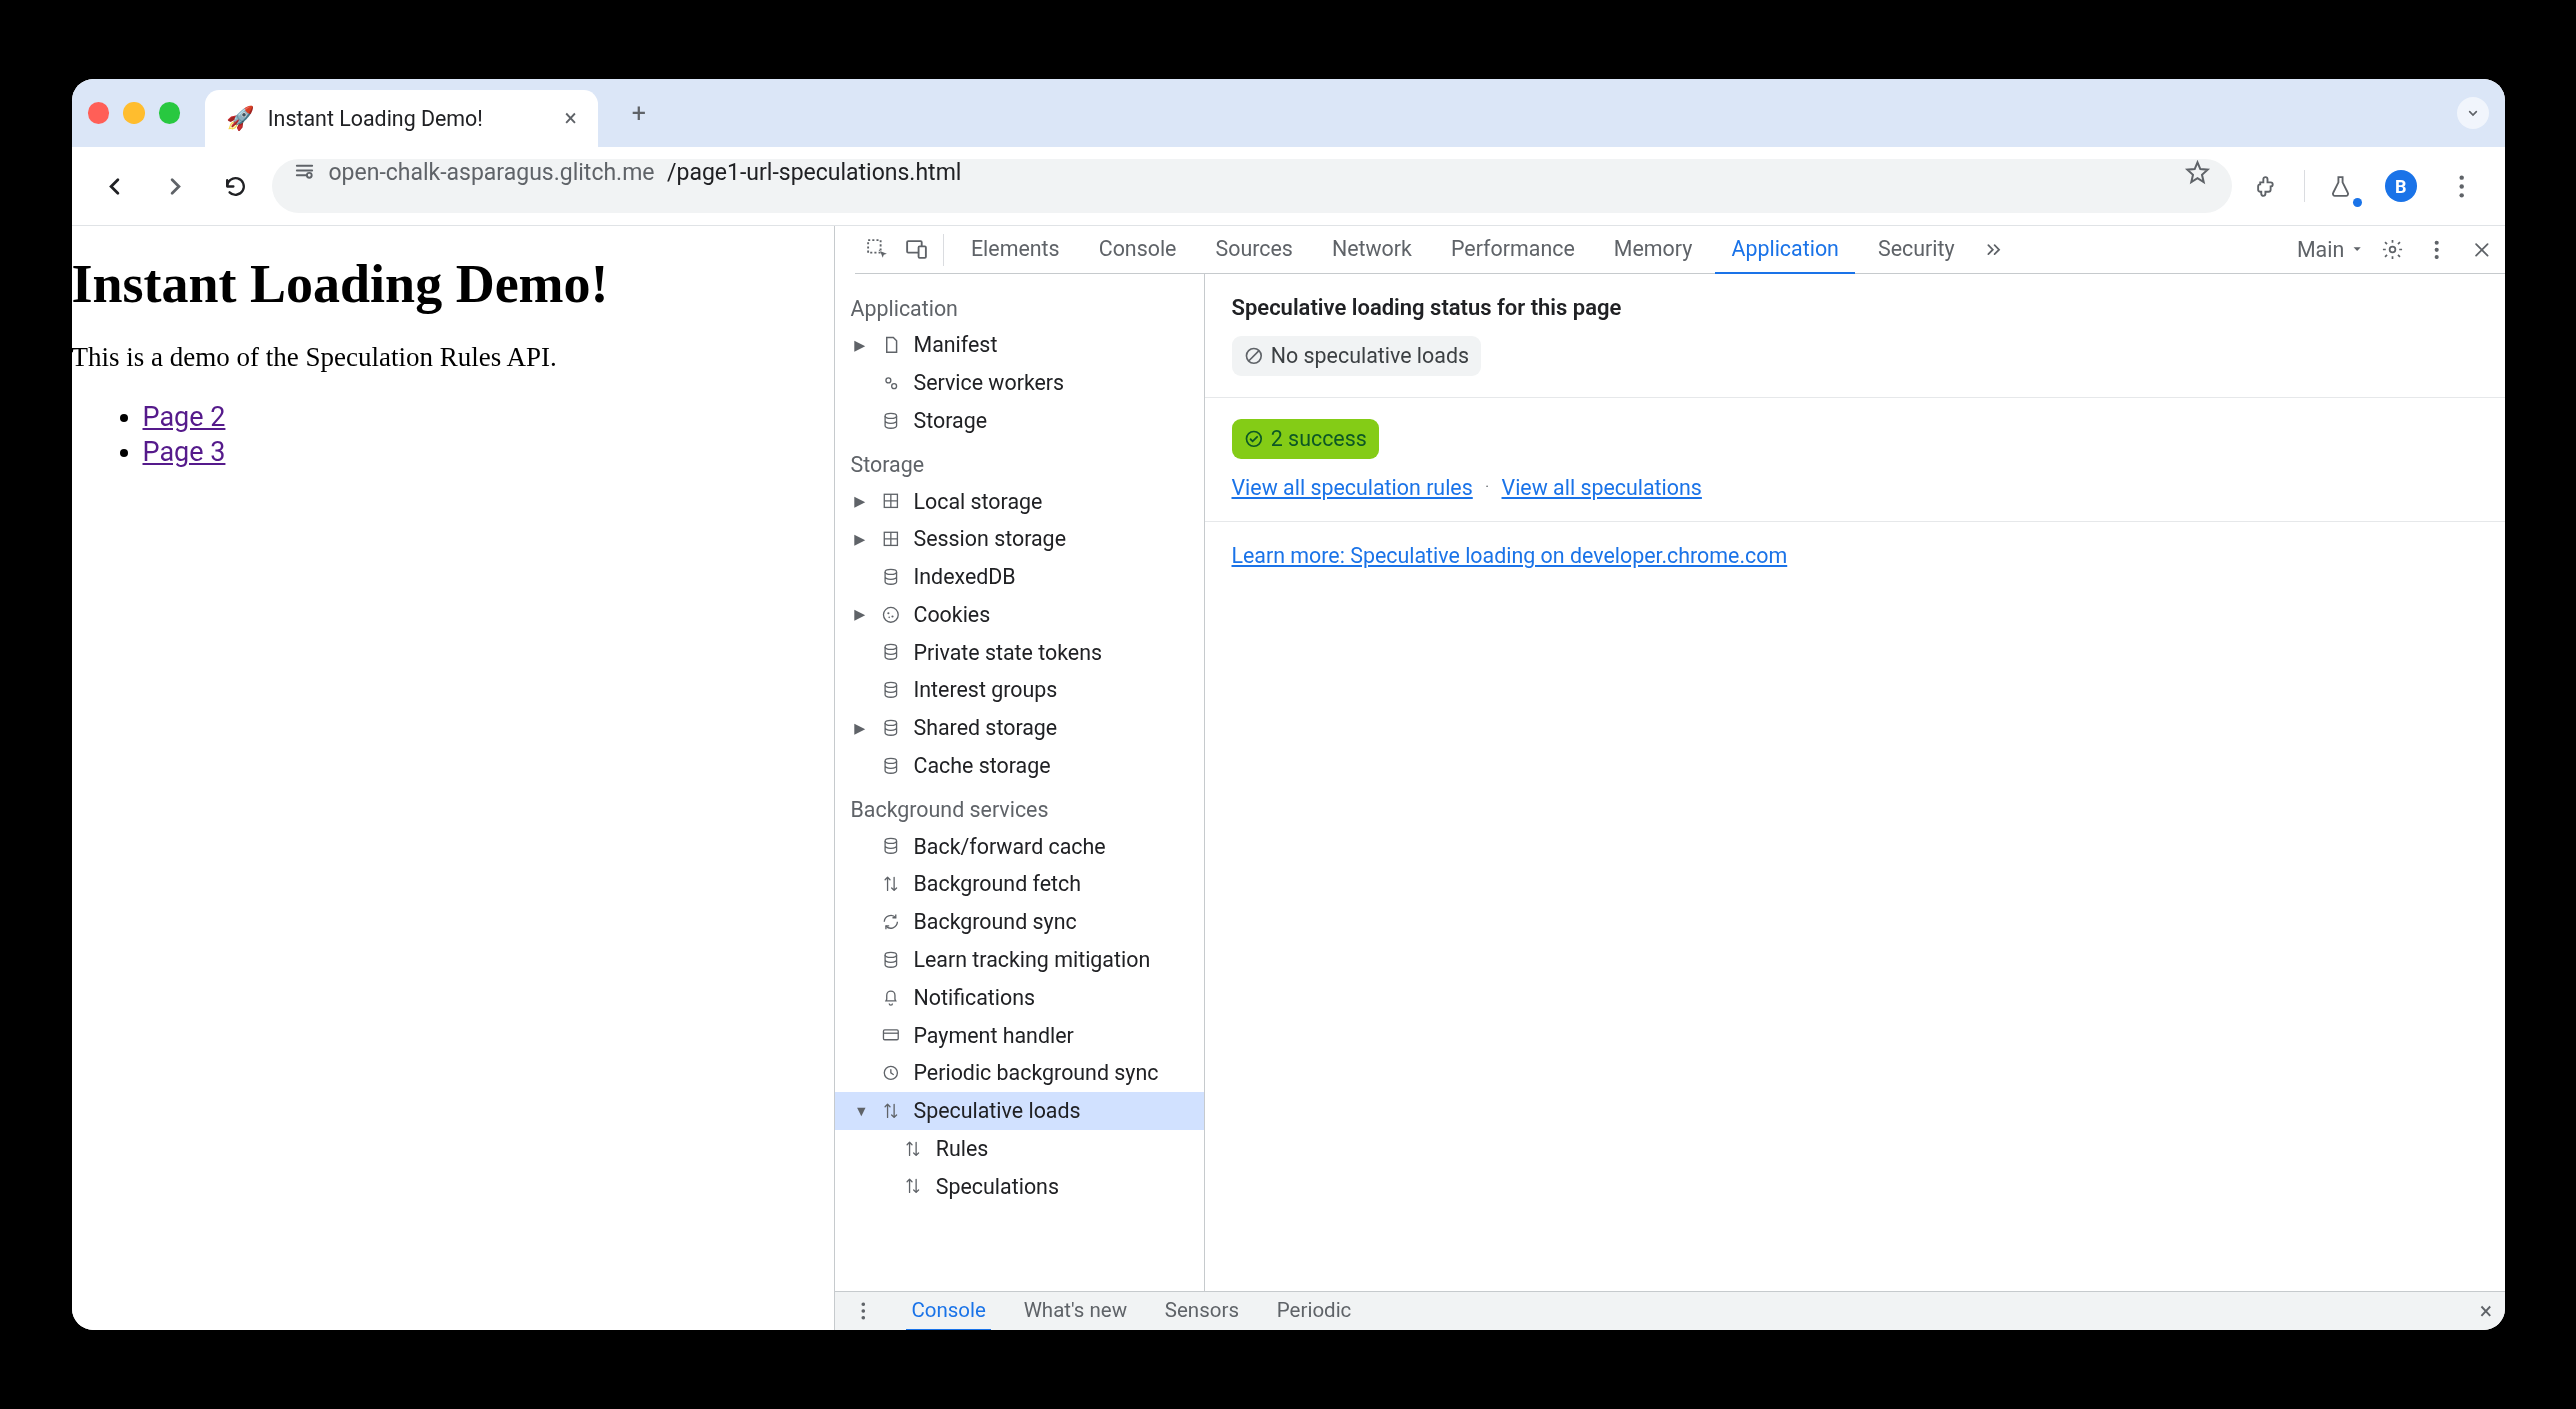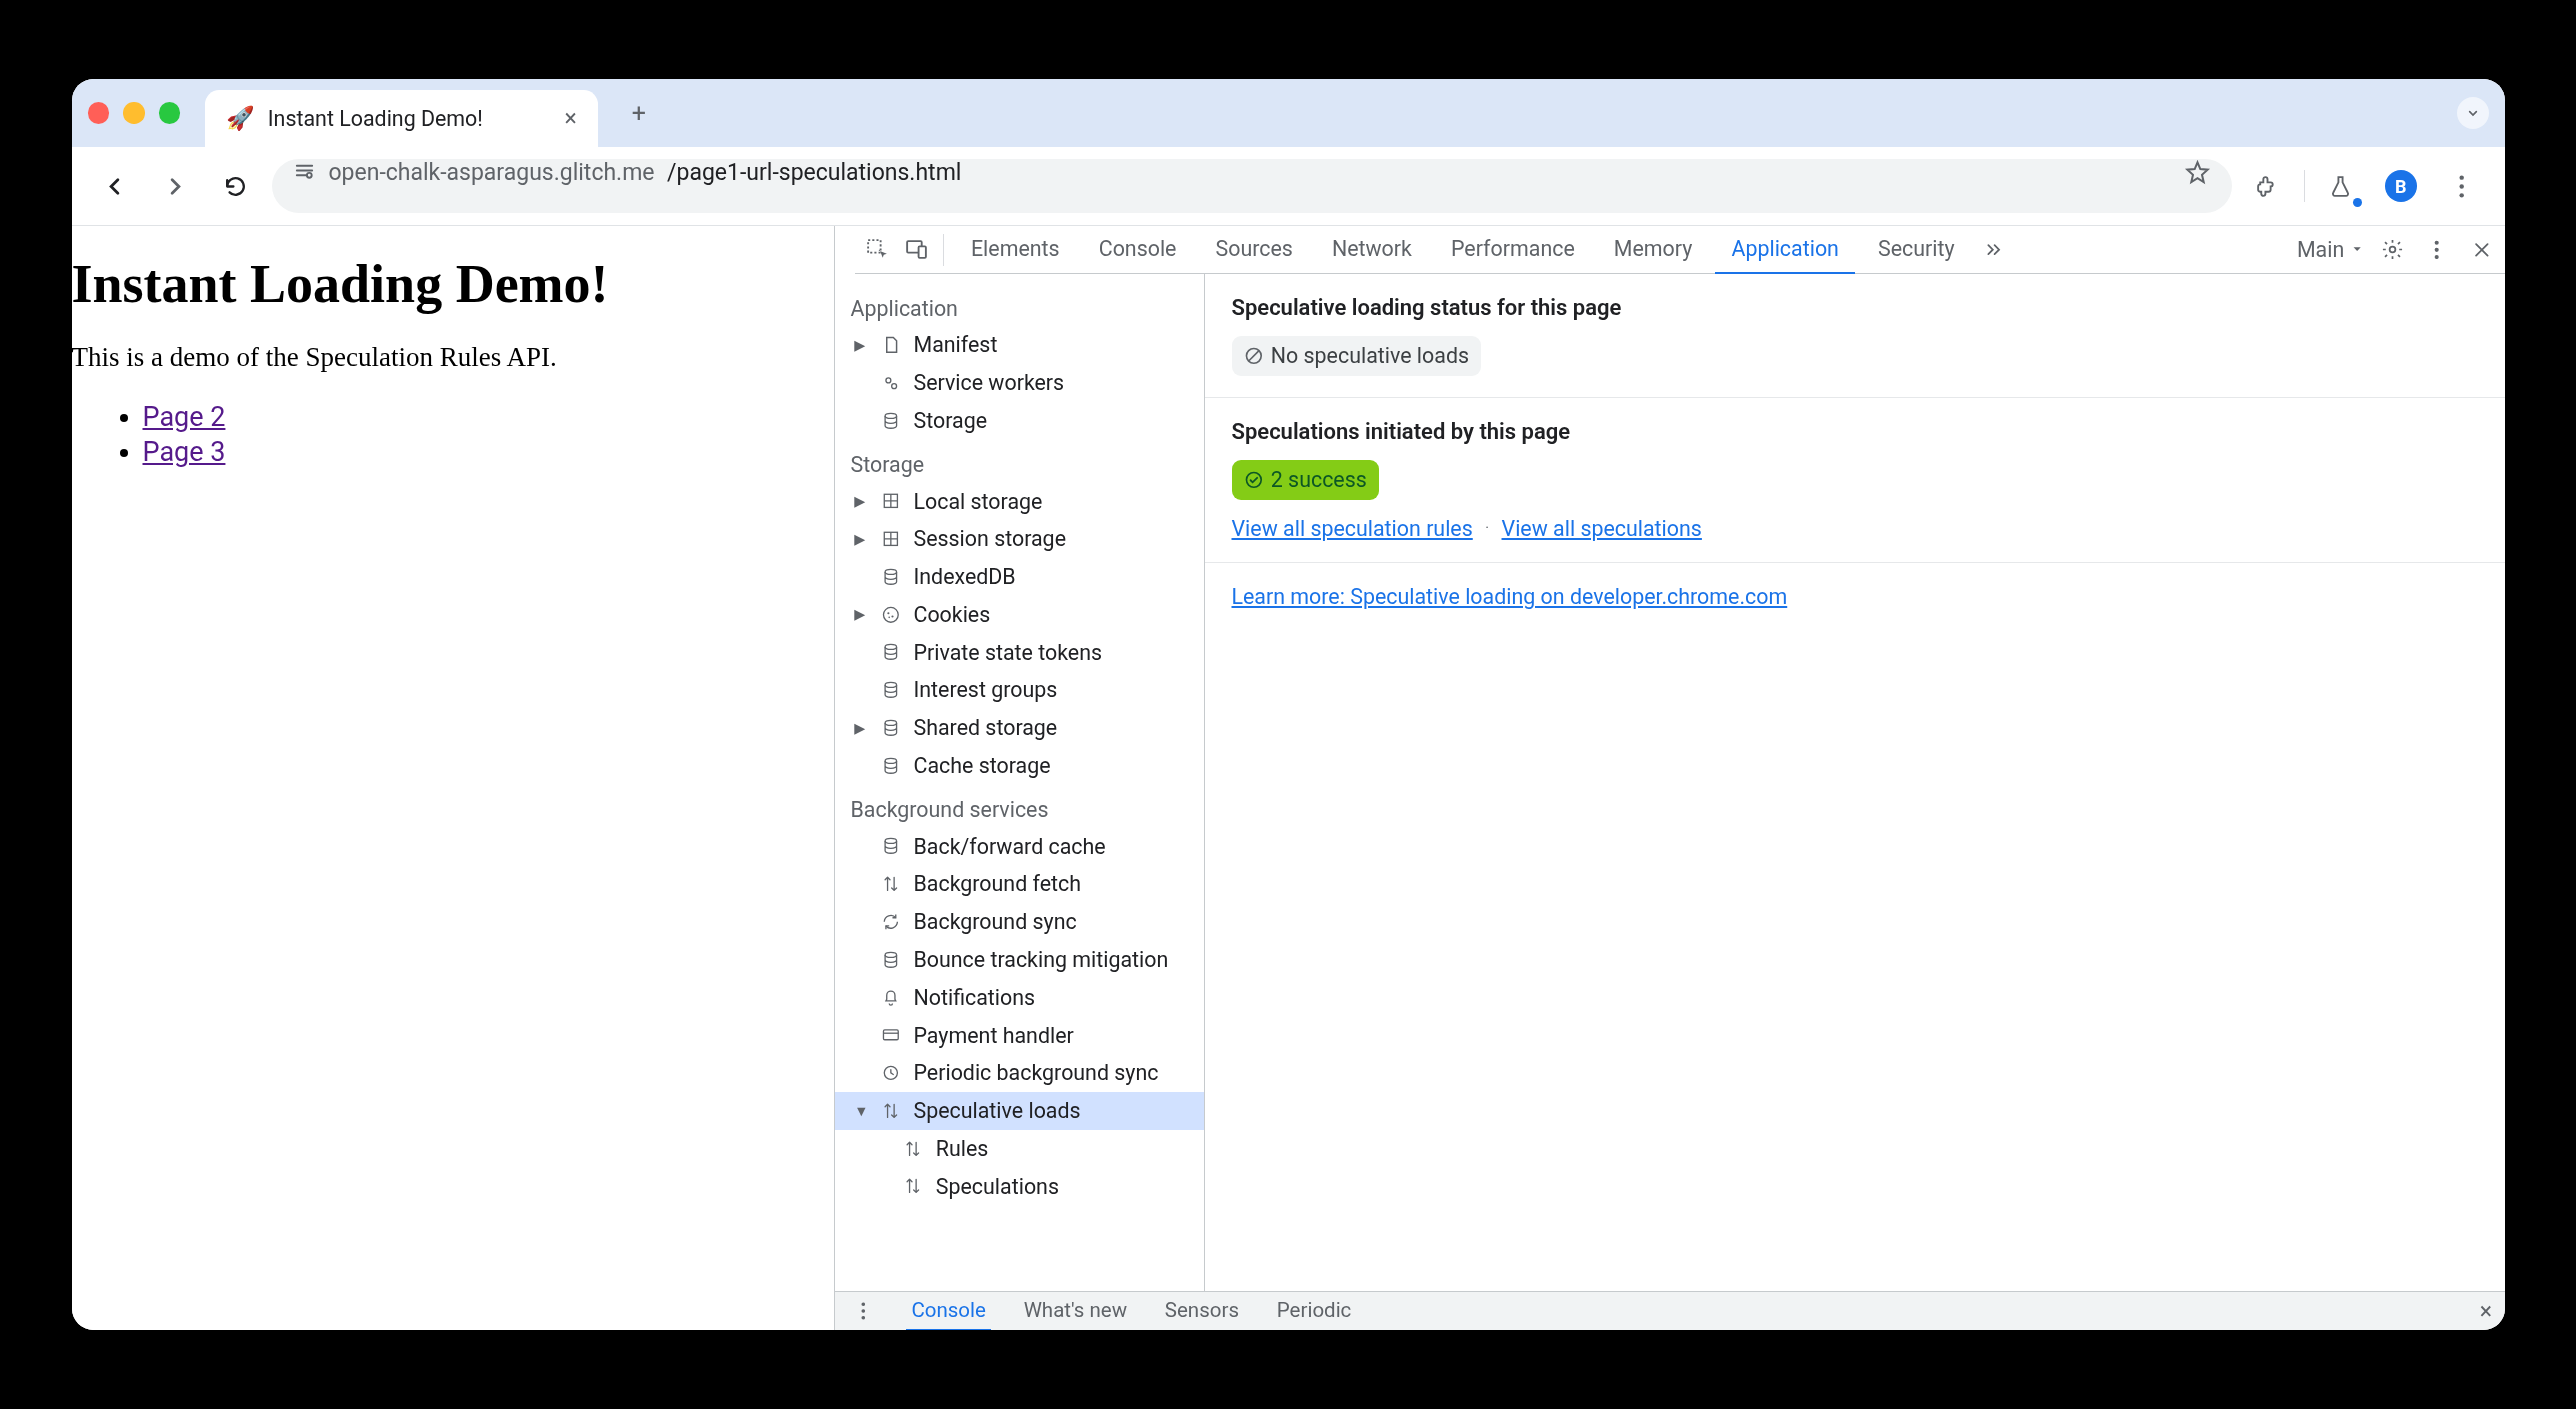--- a/index.html
+++ b/index.html
@@ -428,7 +428,6 @@
             </div>
           </div>
           <div class="dt-panel">
-            <div class="dt-heading">Speculations initiated by this page</div>
             <div class="badge success">
               <svg width="19.7" height="19.7" viewBox="0 0 24 24">
                   <circle cx="12" cy="12" r="9" stroke="#0c5725" stroke-width="2" fill="none"></circle>

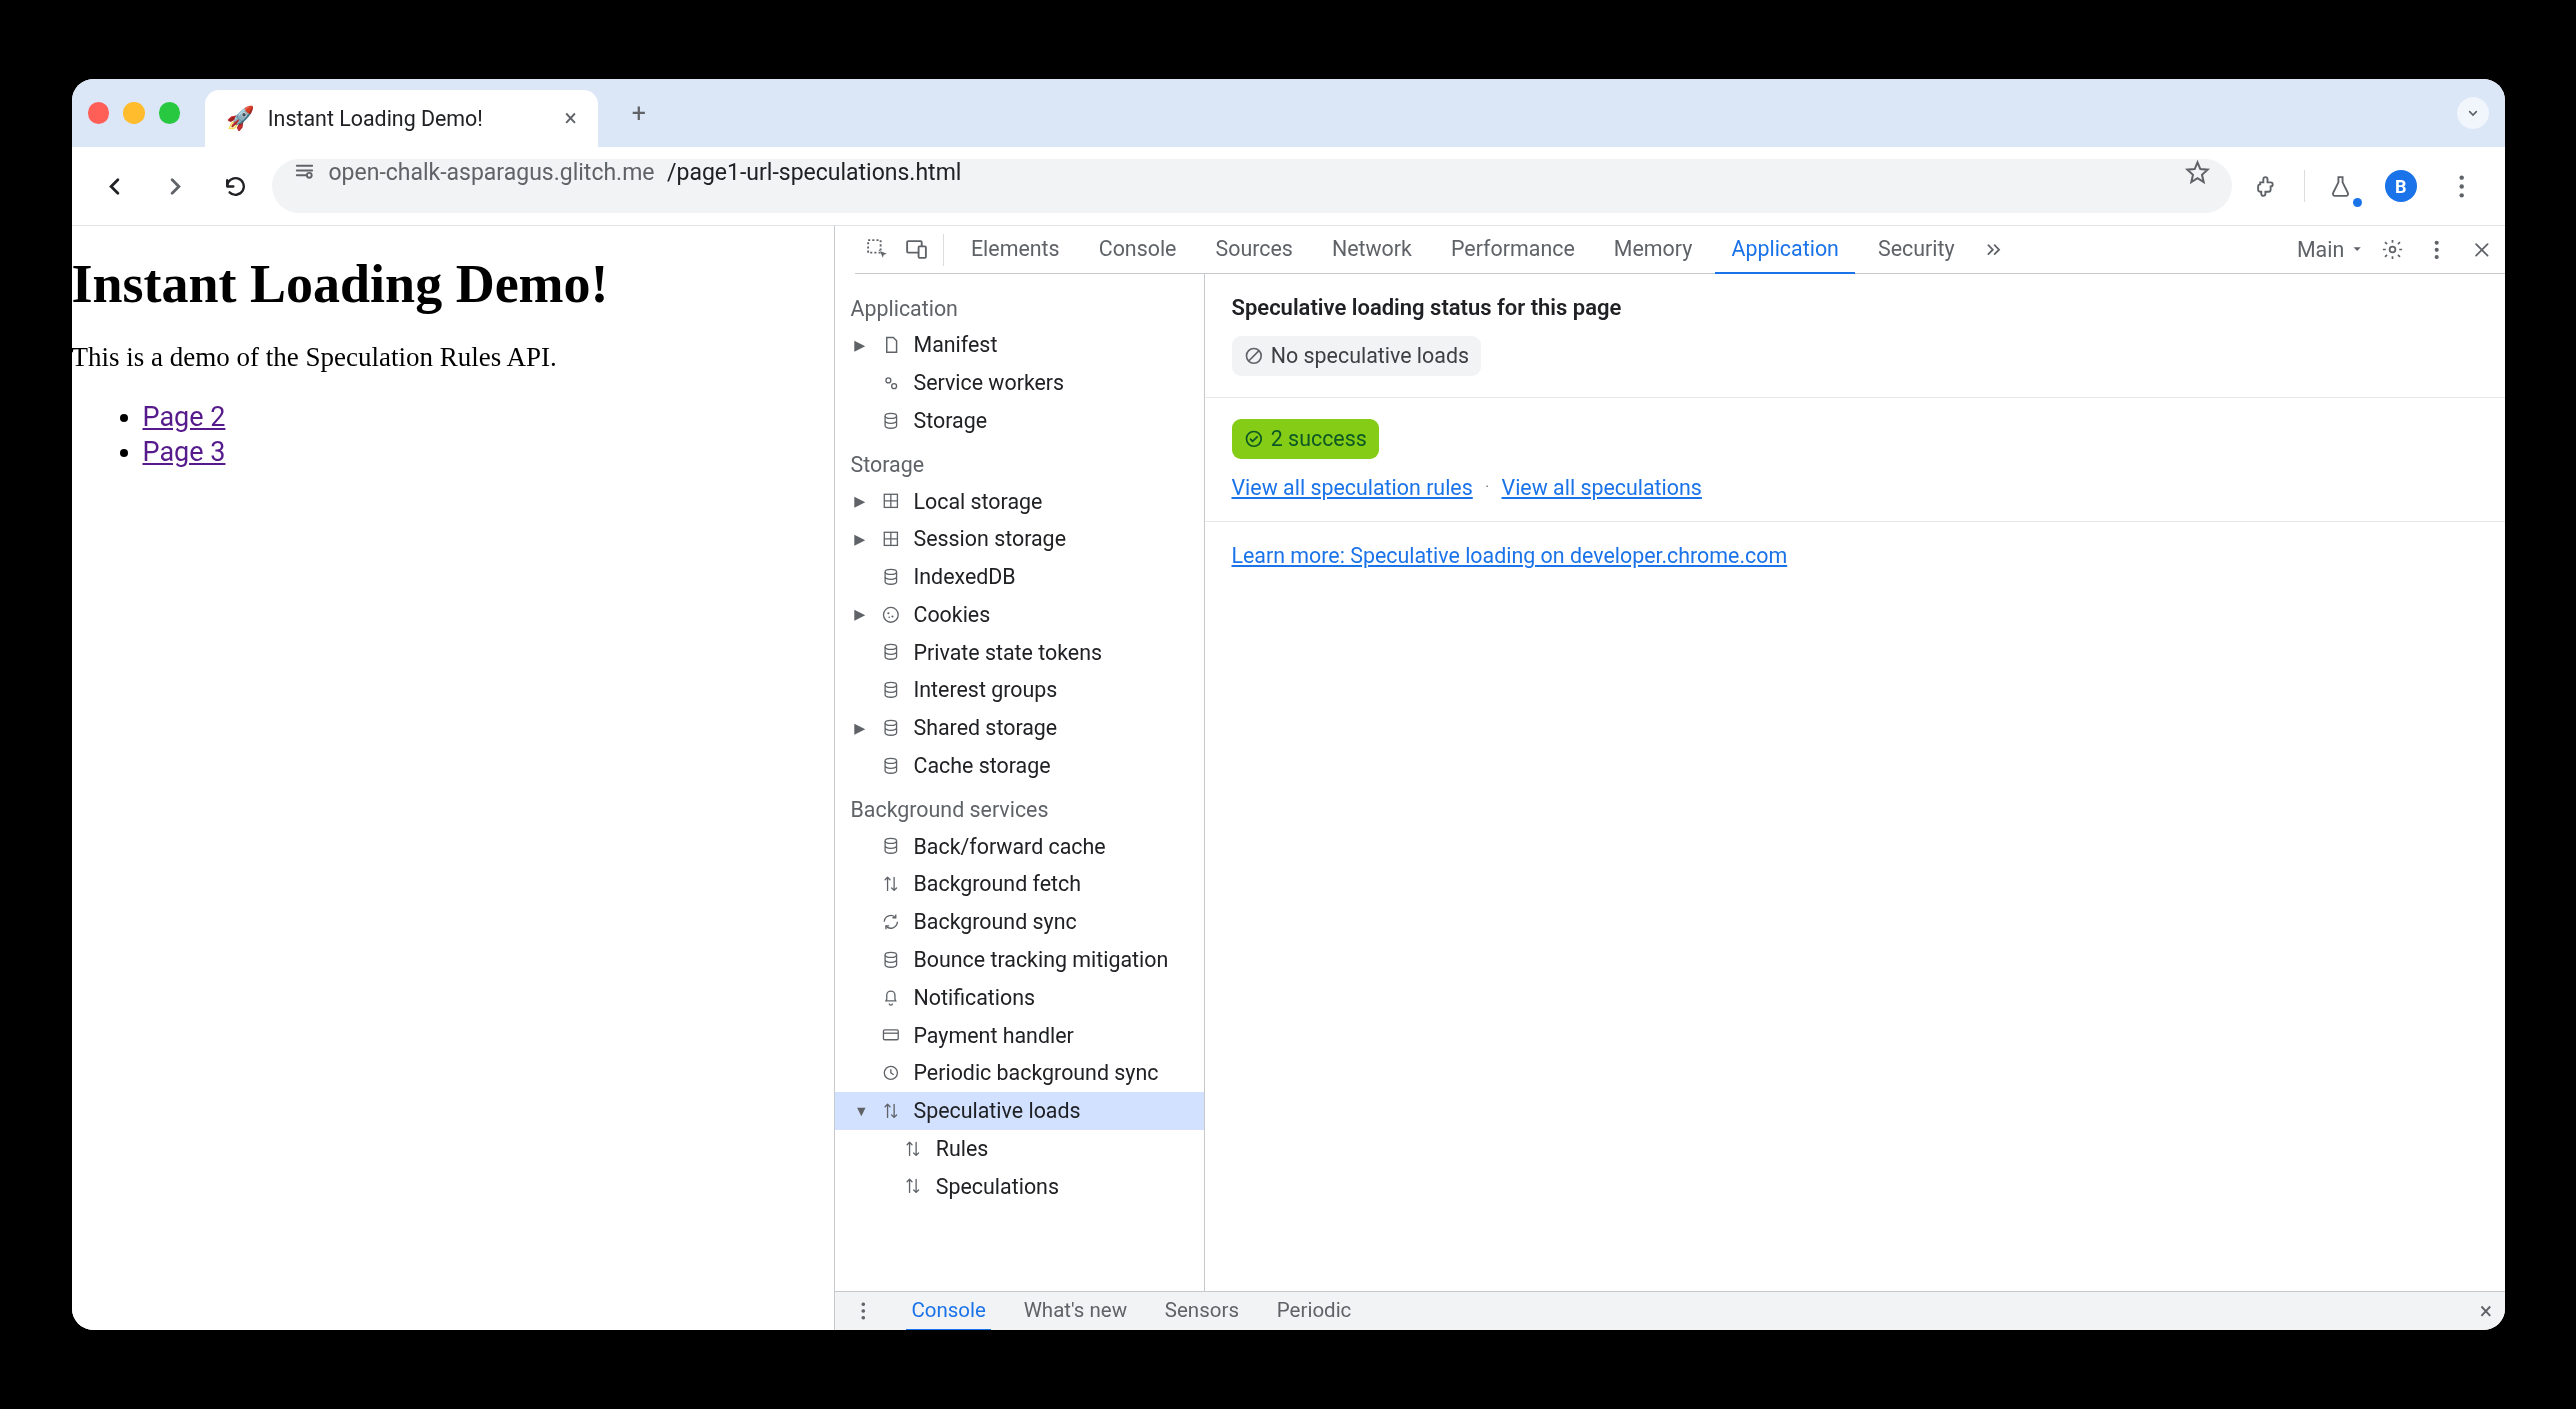--- a/index.html
+++ b/index.html
@@ -355,7 +355,7 @@
                     <path d="M5 6v12c0 1.7 3 3 7 3s7-1.3 7-3V6M5 12c0 1.7 3 3 7 3s7-1.3 7-3" stroke="#5f6368" stroke-width="1.6" fill="none"></path>
                   </svg>
                 </span>
-                <span>Bounce tracking mitigation</span>
+                <span>Learn tracking mitigation</span>
               </div>
               <div class="dt-item">
                 <span class="tri"></span>

